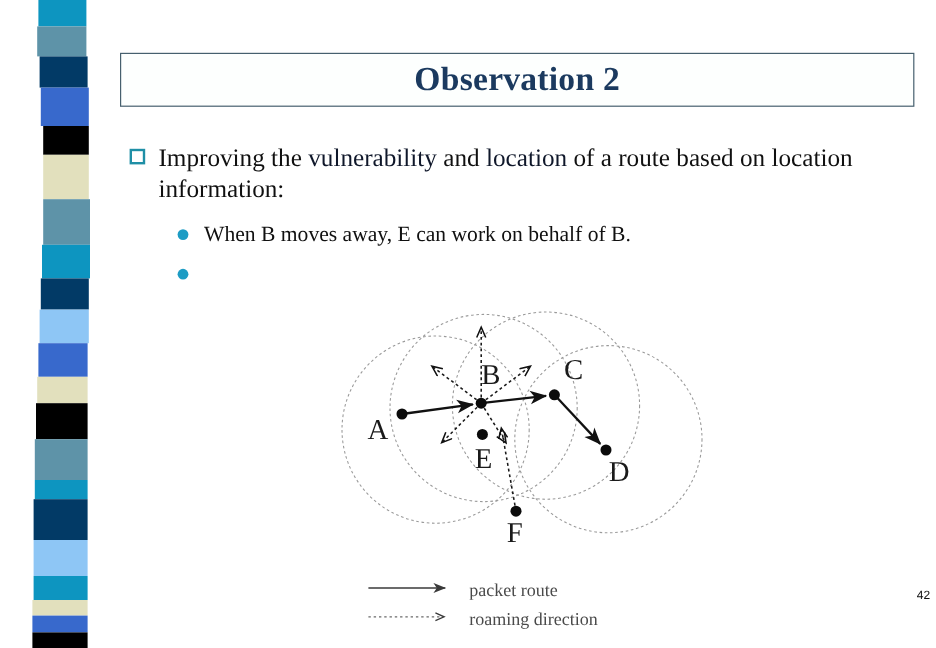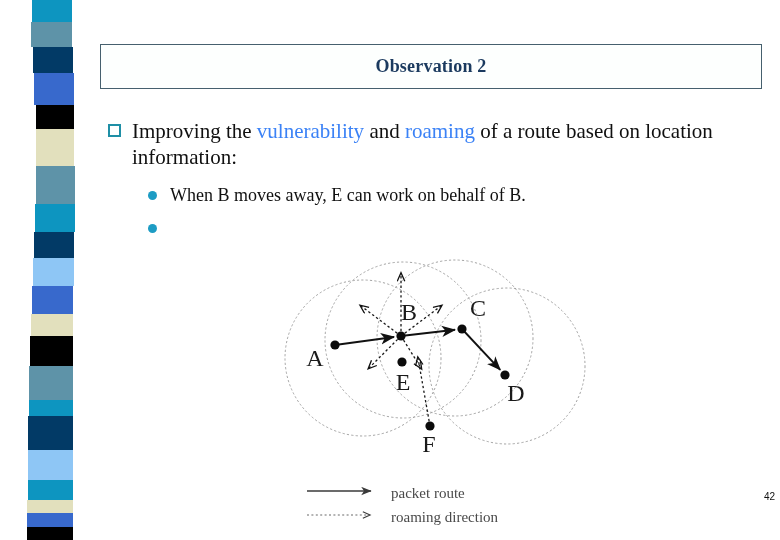--- a/index.html
+++ b/index.html
@@ -48,7 +48,7 @@
     display: flex;
     align-items: center;
     justify-content: center;
-    font-size: 18px;
+    font-size: 28px;
     font-weight: bold;
     color: #1b3a5f;
     letter-spacing: 0.2px;

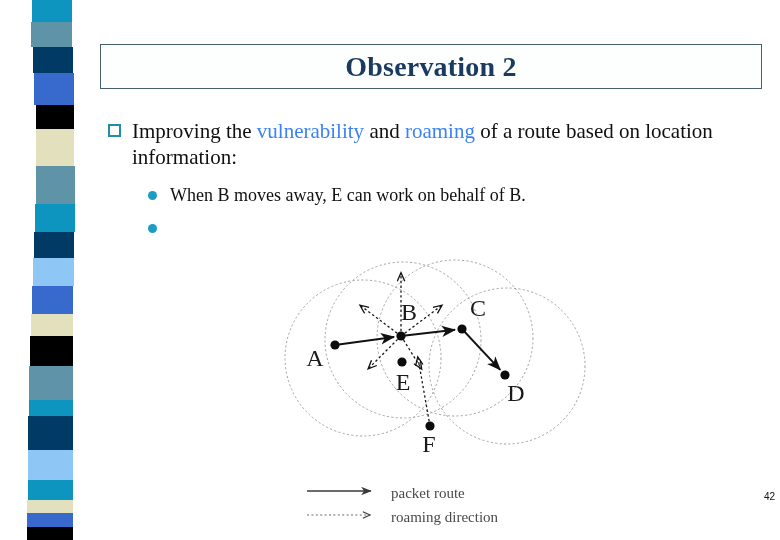--- a/index.html
+++ b/index.html
@@ -84,7 +84,7 @@
     line-height: 26px;
     color: #101010;
   }
-  .hl { color: #3b82f6; }
+  .hl { color: #0f172a; }
 
   #sub-list {
     margin-top: 14px;

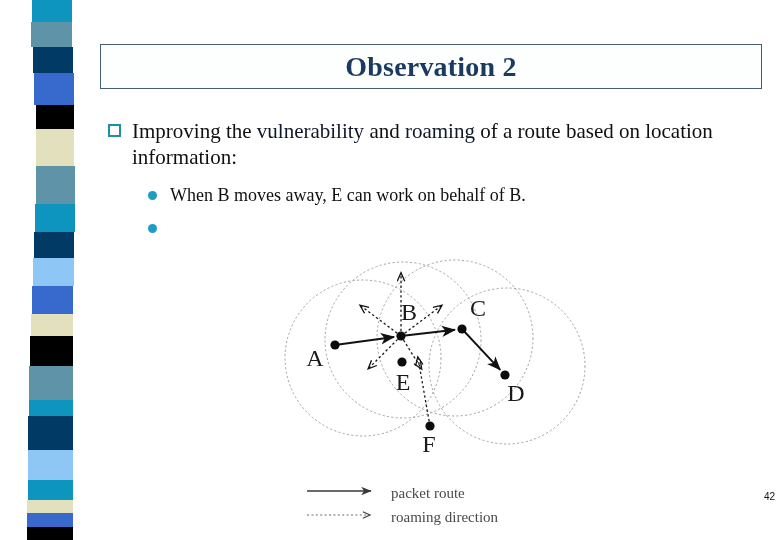--- a/index.html
+++ b/index.html
@@ -193,7 +193,7 @@
       <div class="l1-marker">
         <span class="sq"></span>
       </div>
-      <div class="l1-text" id="l1-text"><span>Improving the </span><span class="hl">vulnerability</span><span> and </span><span class="hl">roaming</span><span> of a route based on location information:</span></div>
+      <div class="l1-text" id="l1-text"><span>Improving the </span><span class="hl">vulnerability</span><span> and </span><span class="hl">location</span><span> of a route based on location information:</span></div>
     </div>
 
     <div id="sub-list">

